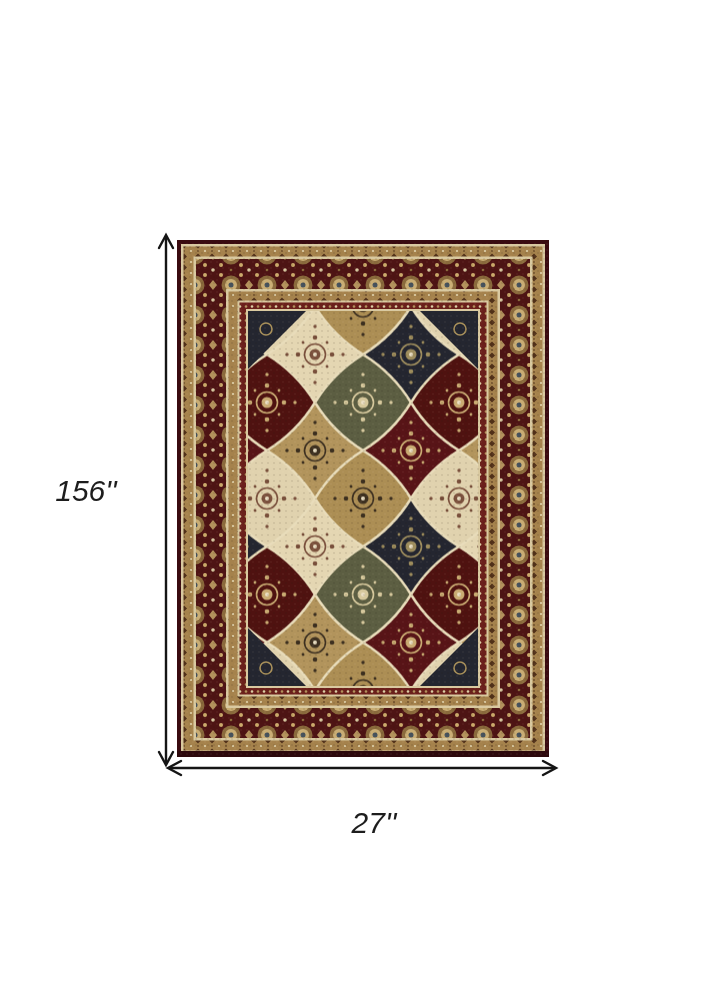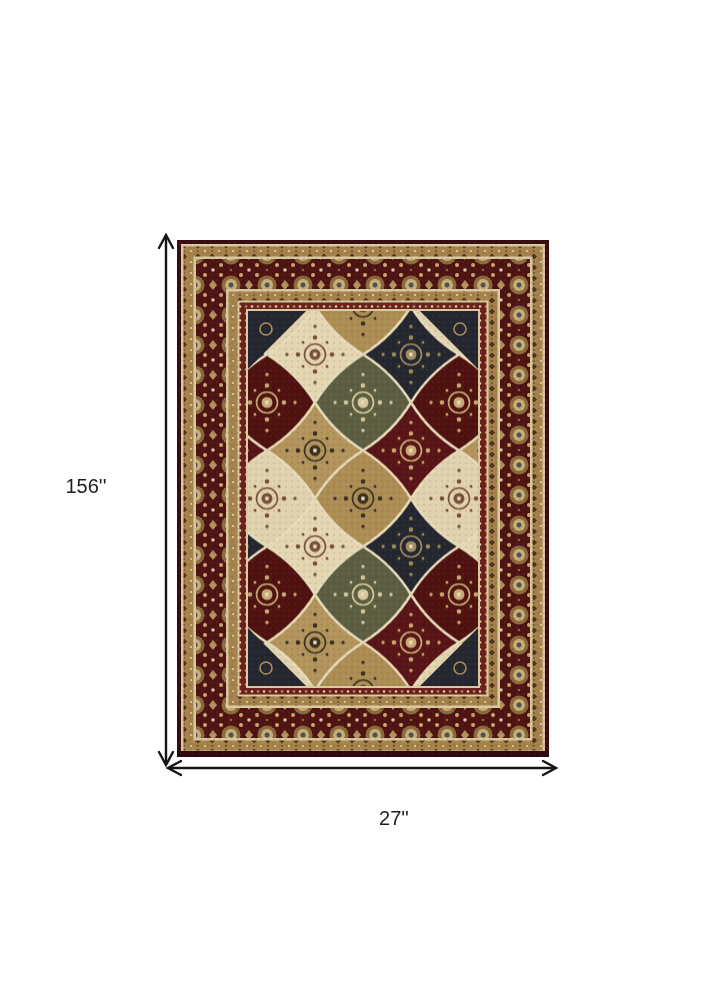--- a/index.html
+++ b/index.html
@@ -24,10 +24,11 @@
   .dim-label{
     position:absolute;
     color:#1d1d1d;
-    font-size:20px;
+    font-size:30px;
     line-height:1;
     text-align:center;
     white-space:nowrap;
+    font-style:italic;
   }
   .dim-label.height{ left:48px; top:476px; width:76px; }
   .dim-label.width{ left:352px; top:808px; width:84px; }

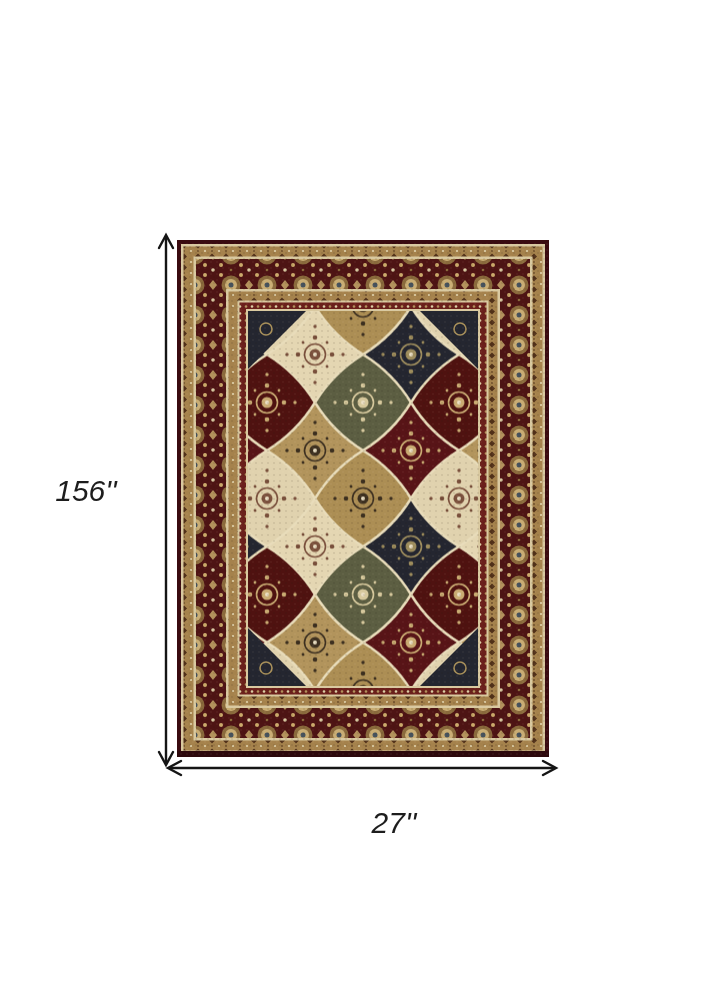--- a/index.html
+++ b/index.html
@@ -31,7 +31,7 @@
     font-style:italic;
   }
   .dim-label.height{ left:48px; top:476px; width:76px; }
-  .dim-label.width{ left:352px; top:808px; width:84px; }
+  .dim-label.width{ left:332px; top:808px; width:84px; }
 </style>
 </head>
 <body>

